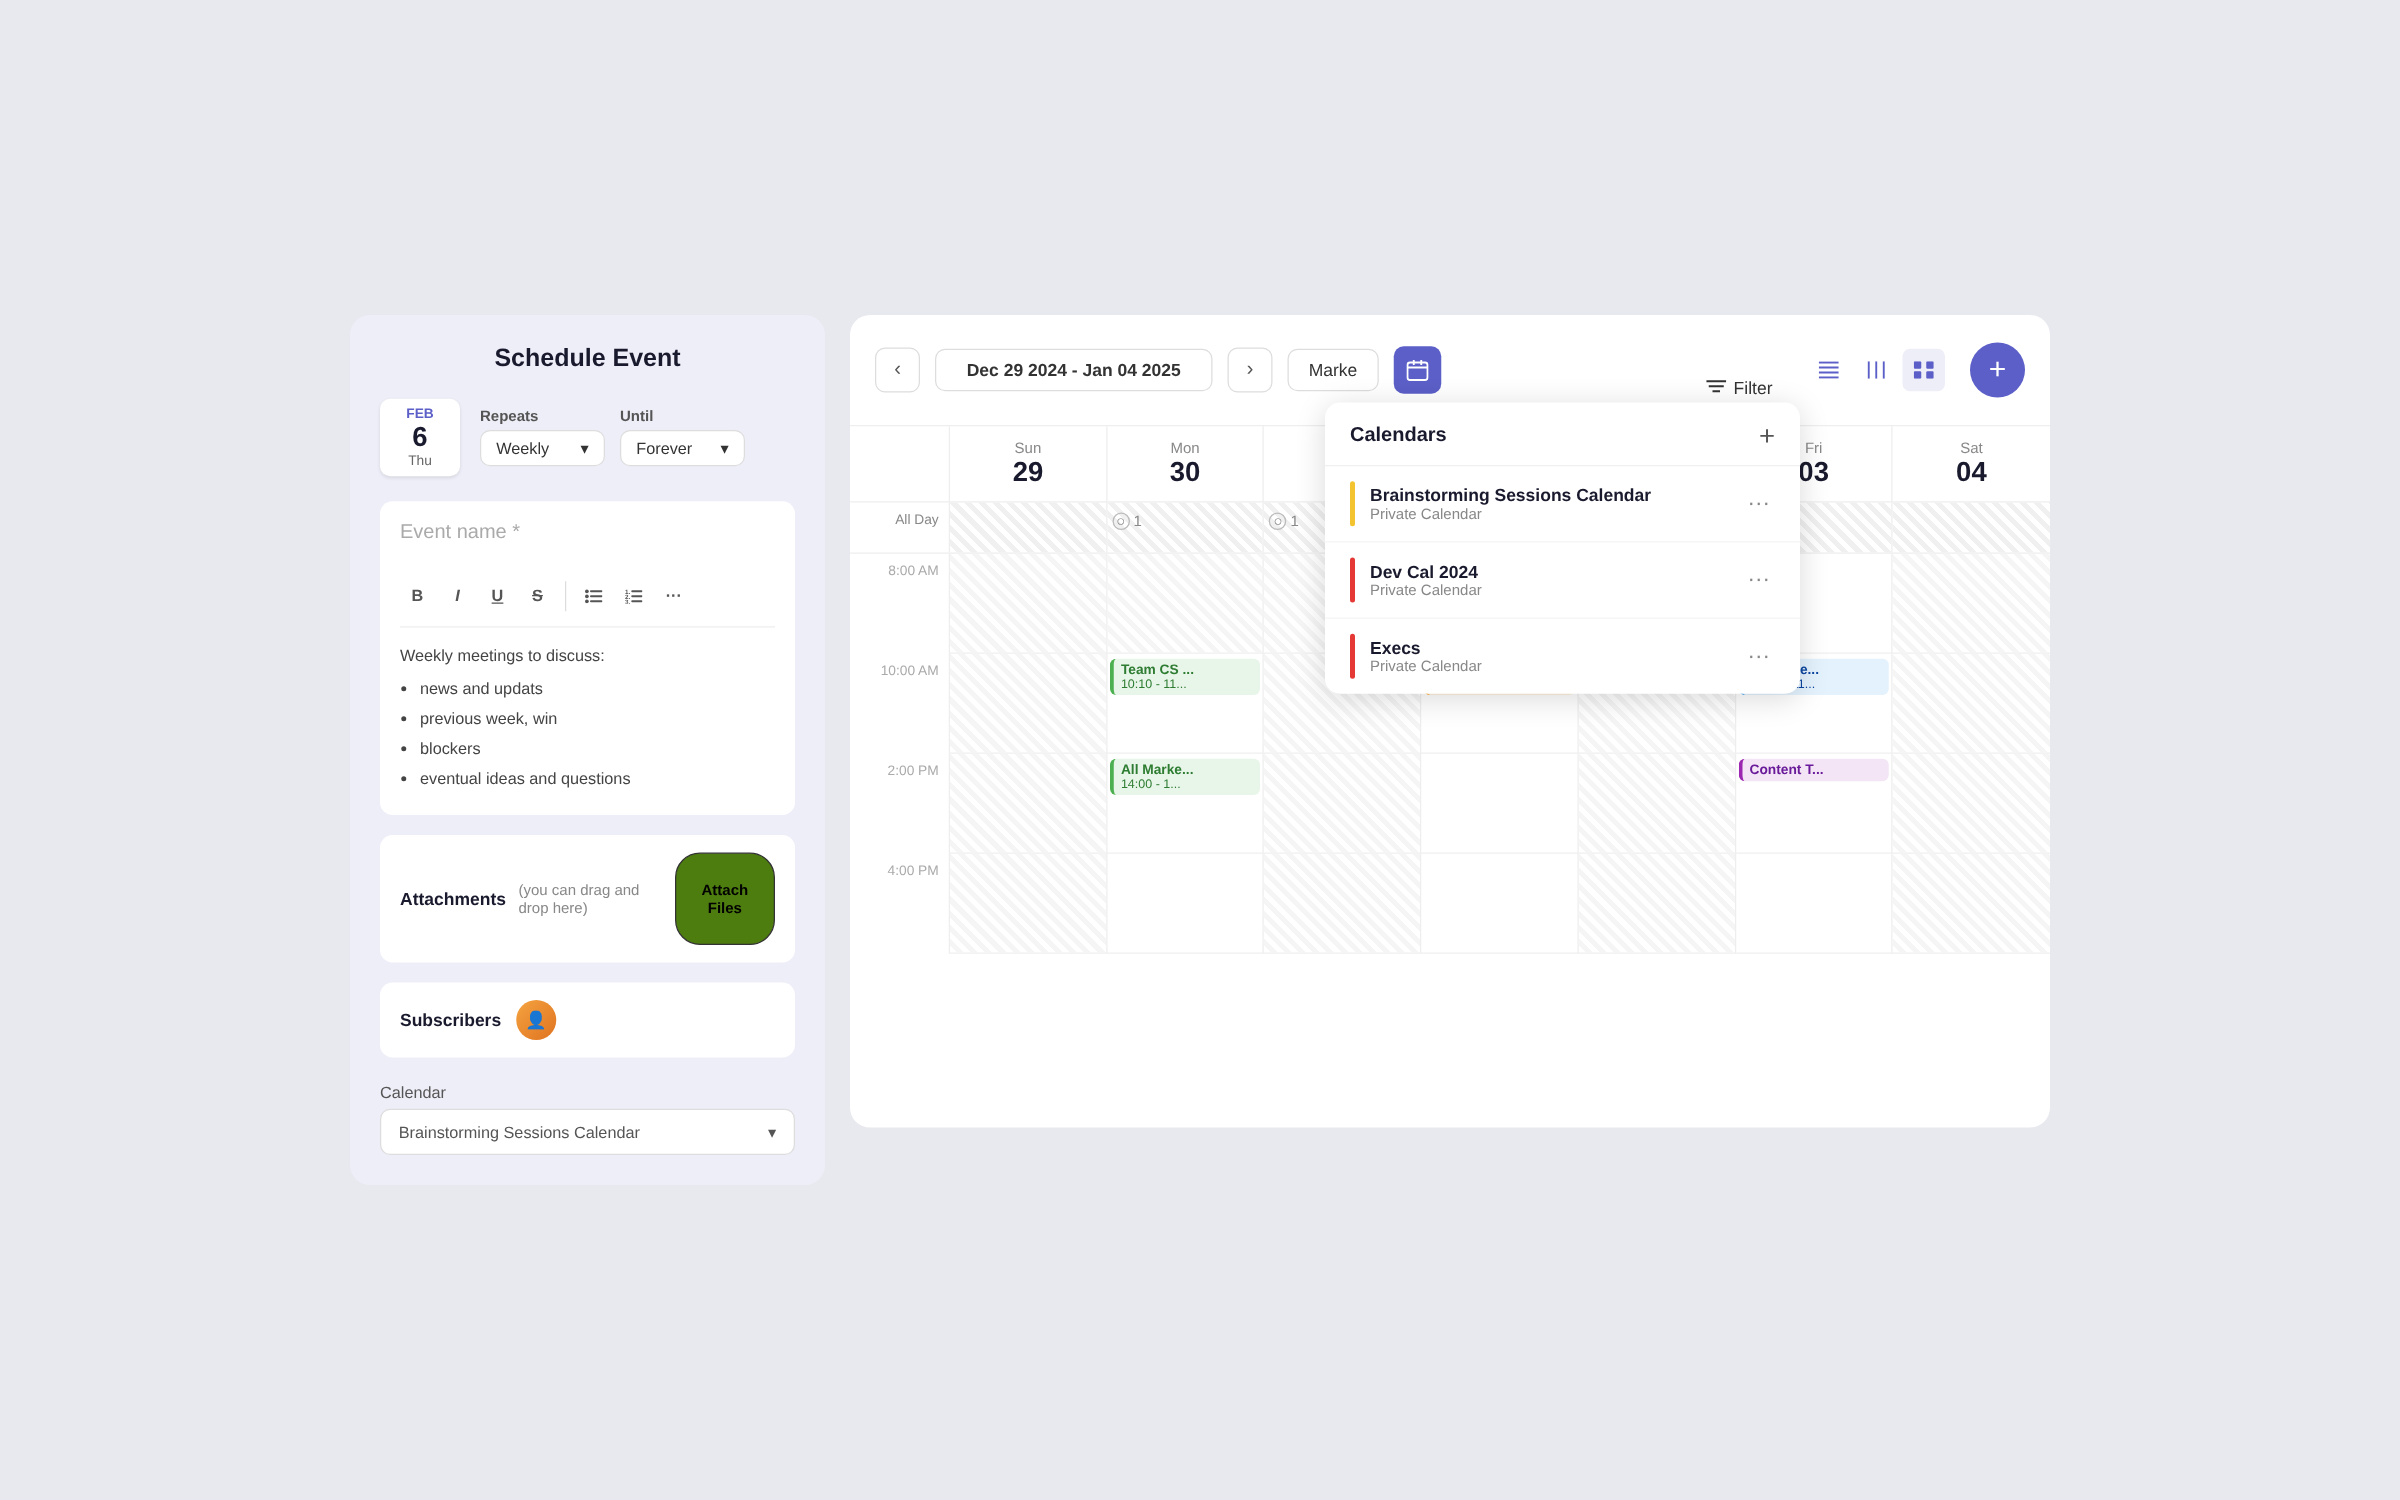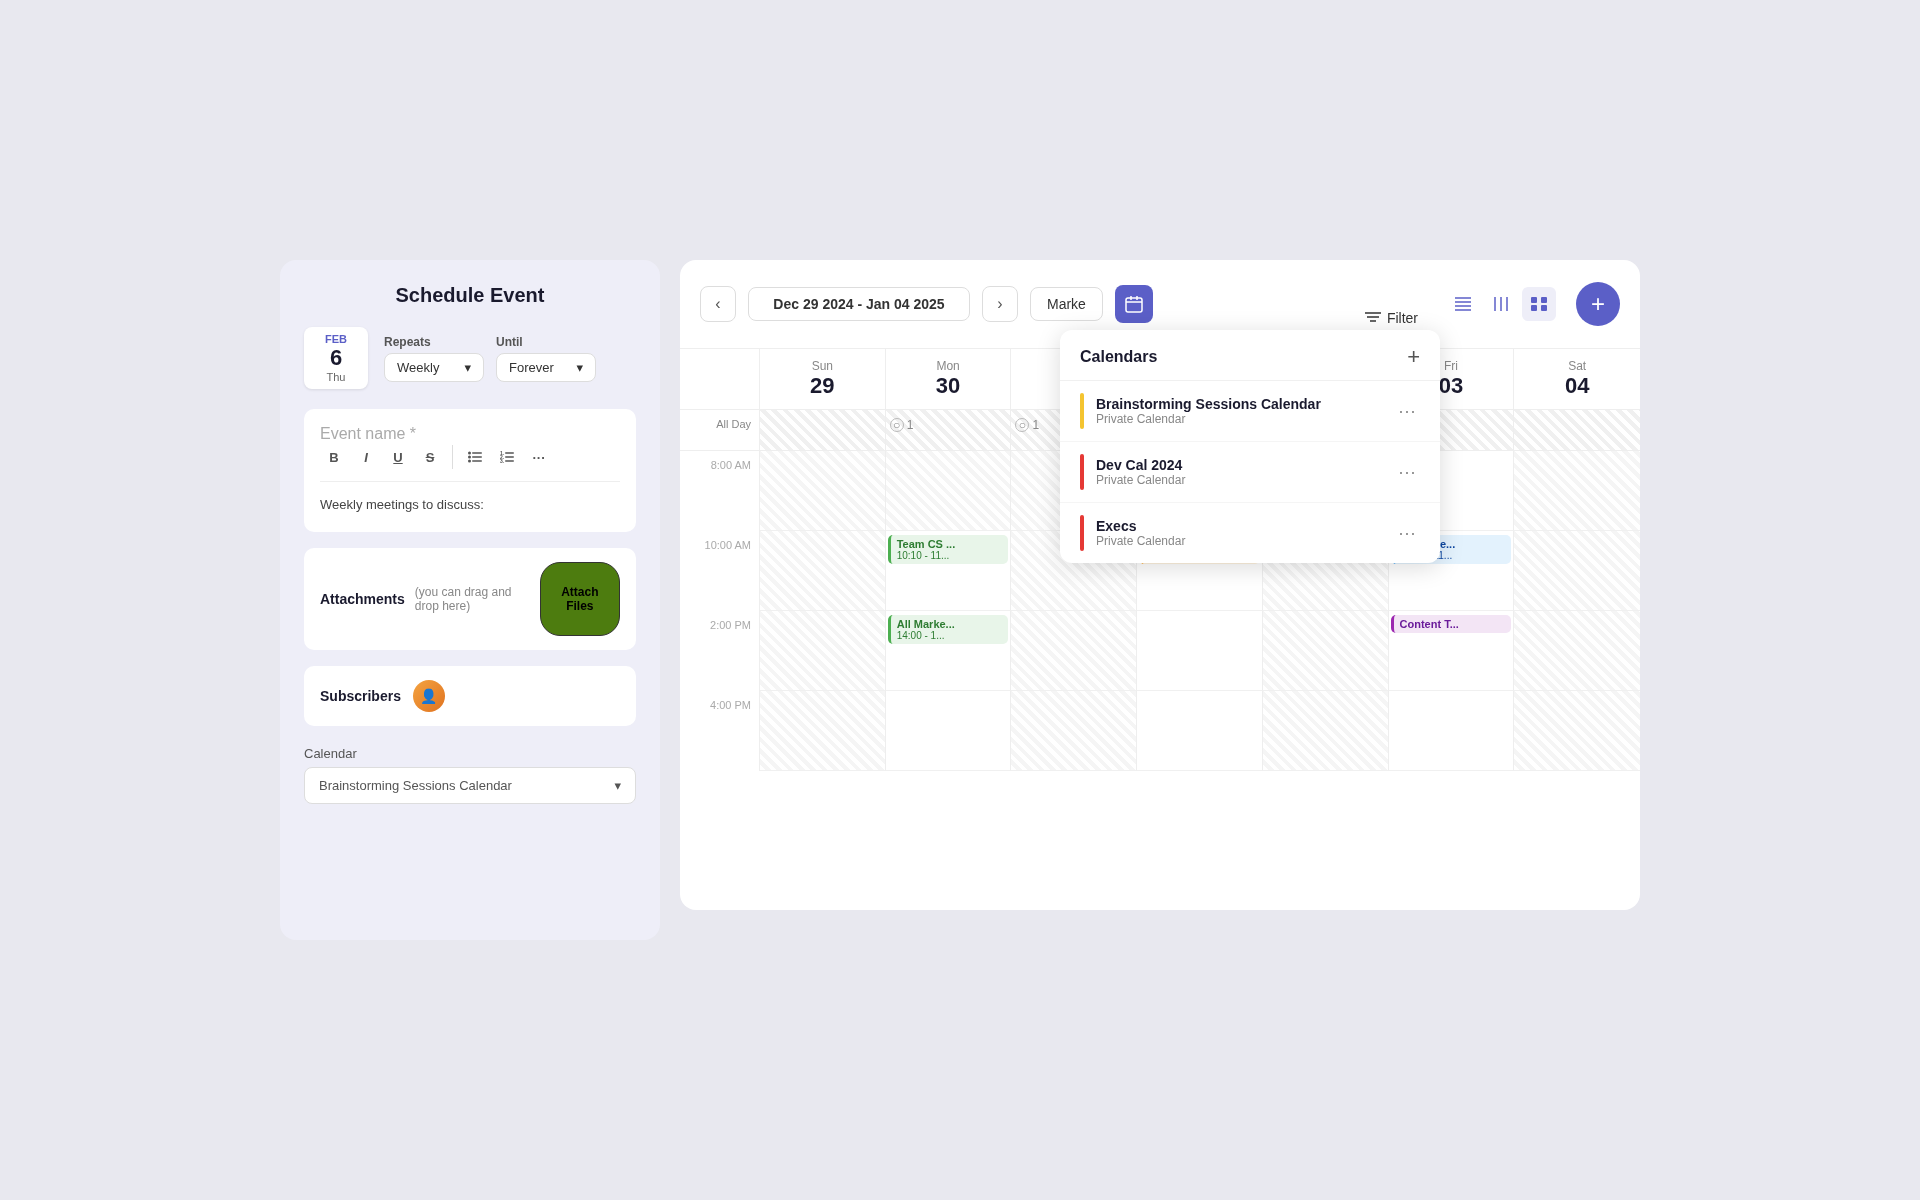--- a/index.html
+++ b/index.html
@@ -105,7 +105,7 @@
     .event-name-placeholder {
       font-size: 16px;
       color: #aaa;
-      margin-bottom: 0;
+      margin-bottom: 28px;
     }
     .toolbar {
       display: flex;

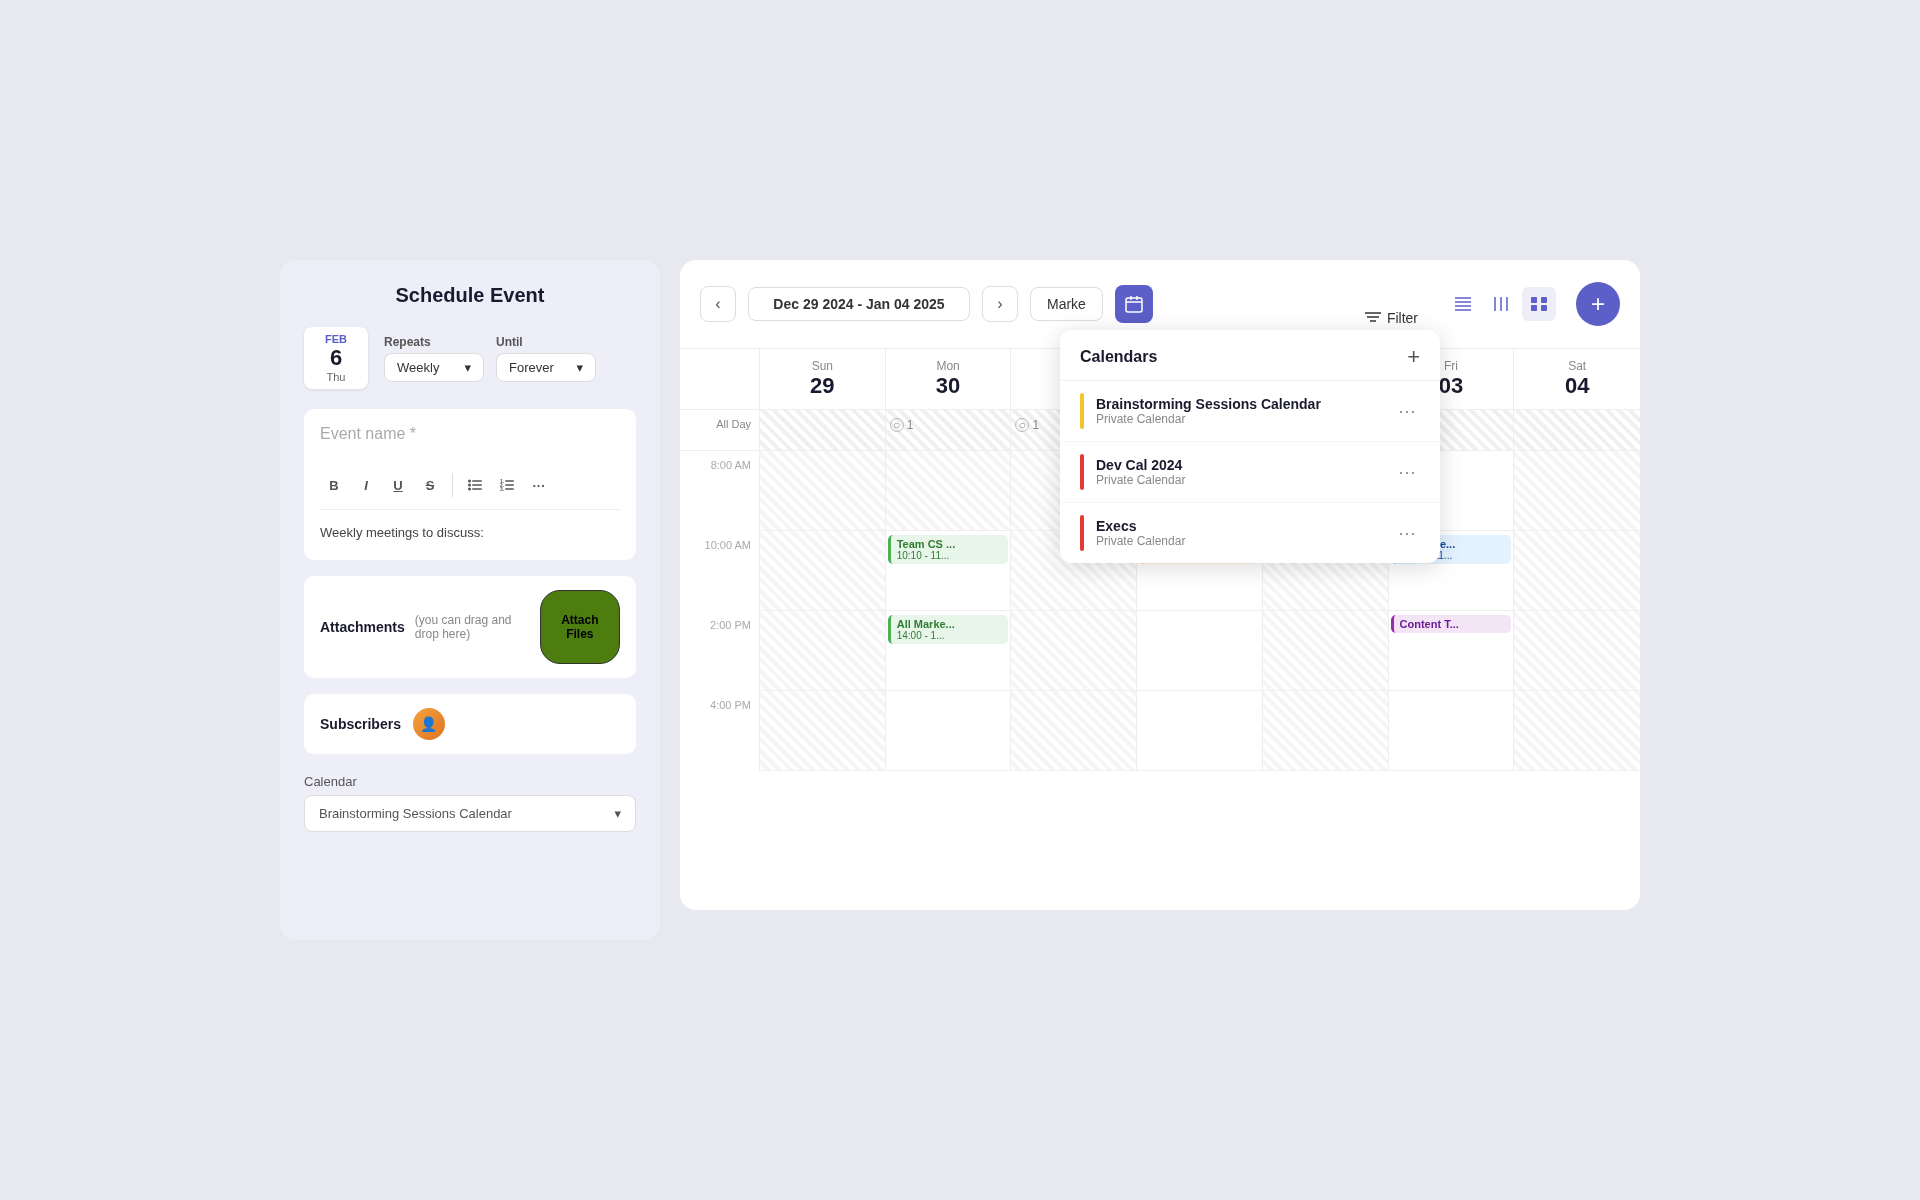--- a/index.html
+++ b/index.html
@@ -545,6 +545,12 @@
       </div>
       <div class="event-content">
         <p>Weekly meetings to discuss:</p>
+        <ul>
+          <li>news and updats</li>
+          <li>previous week, win</li>
+          <li>blockers</li>
+          <li>eventual ideas and questions</li>
+        </ul>
       </div>
     </div>
 

